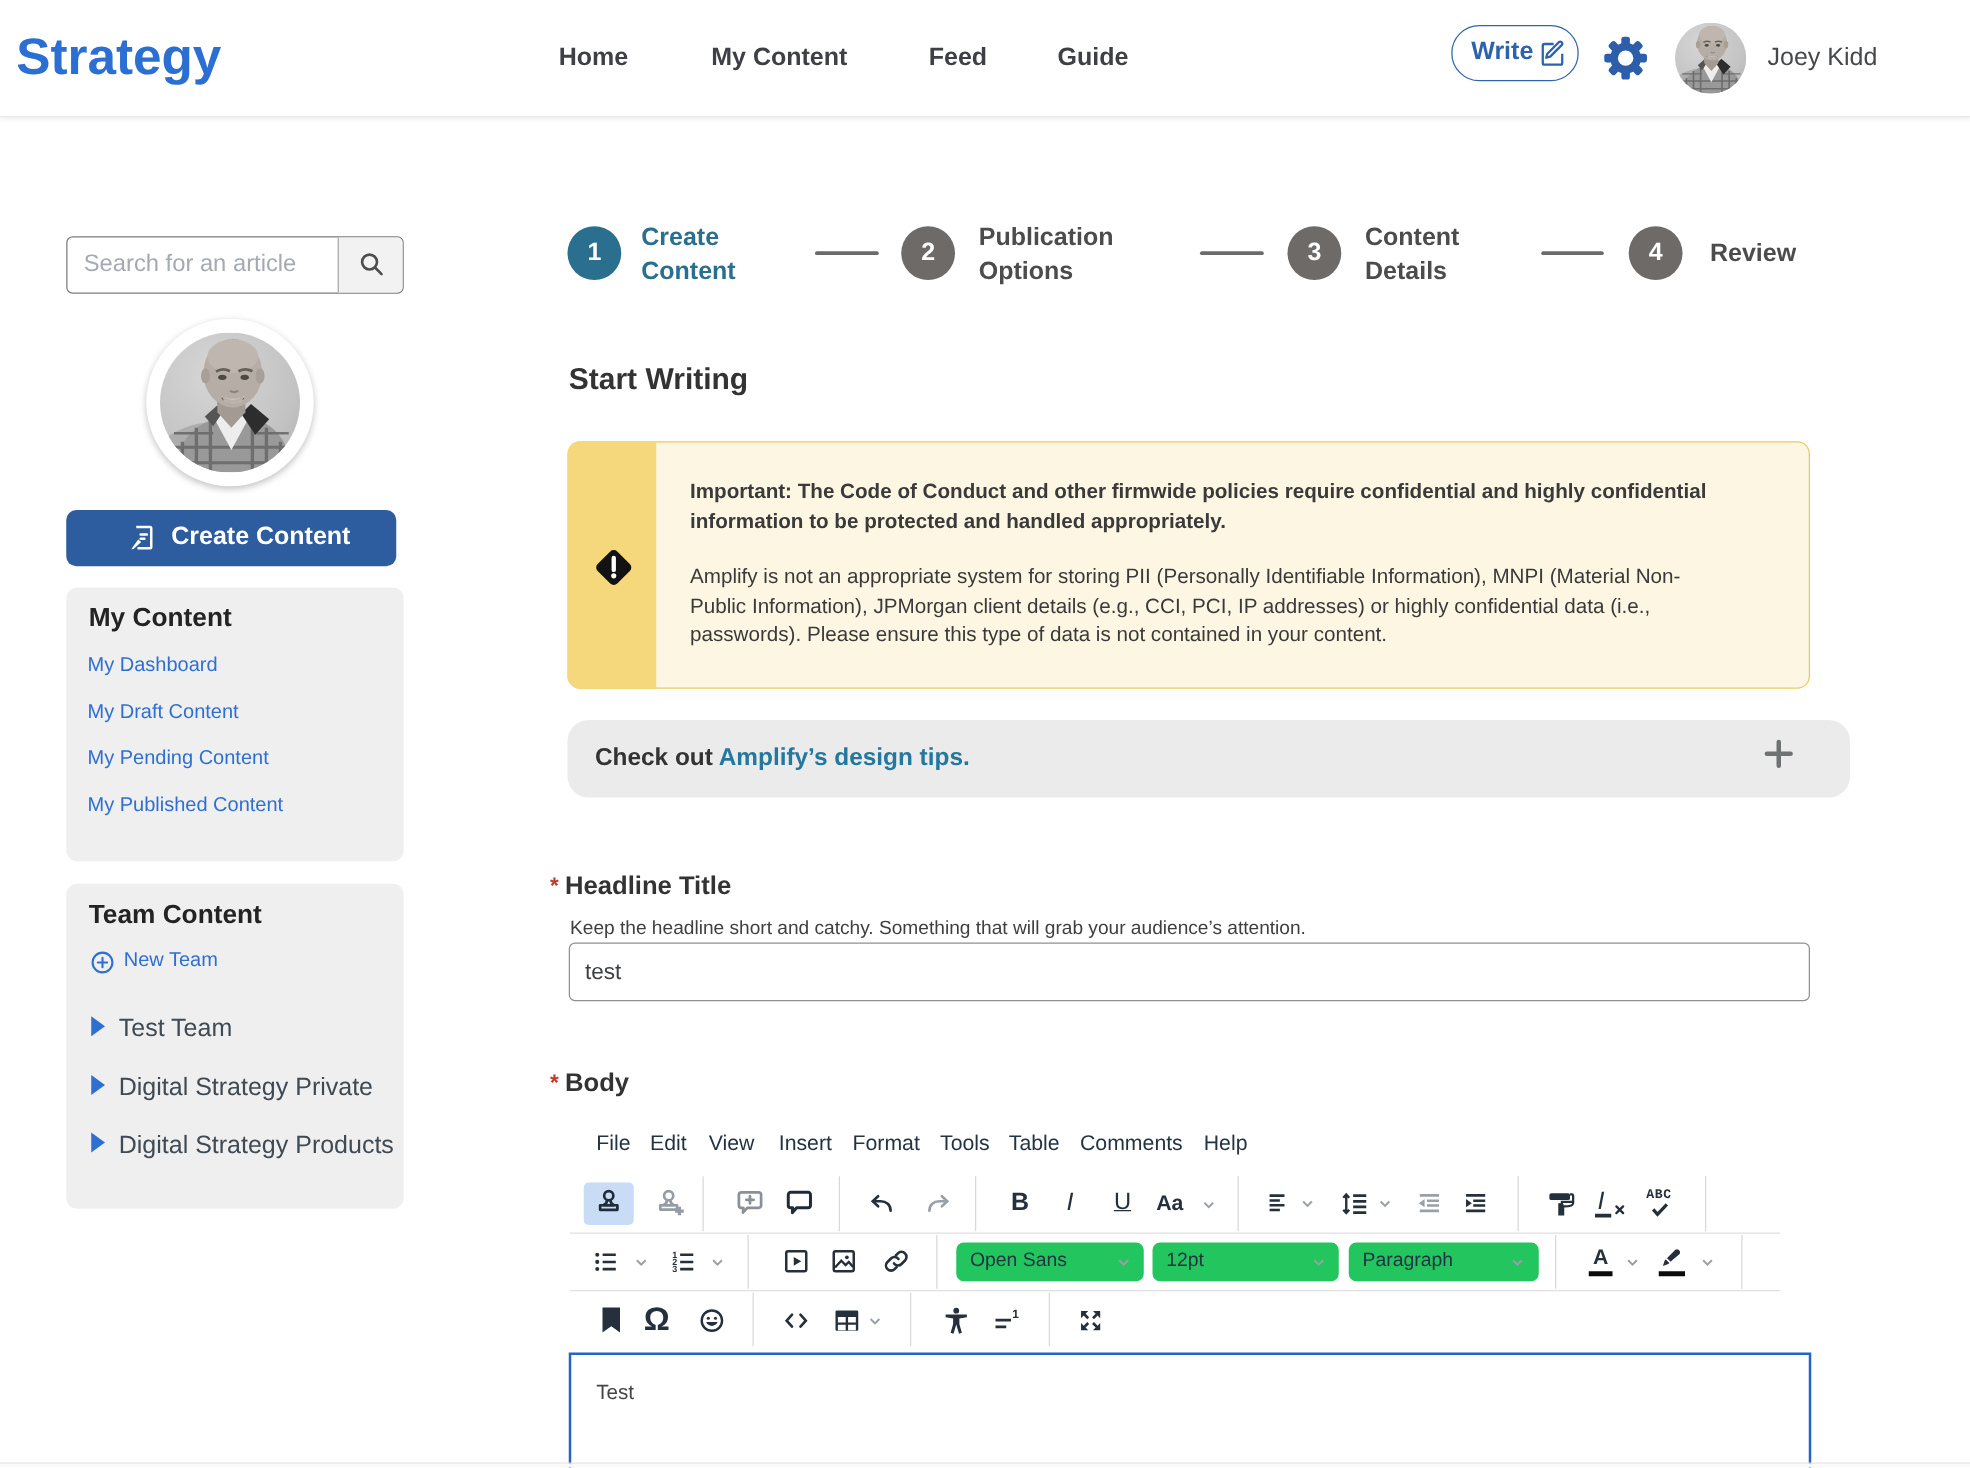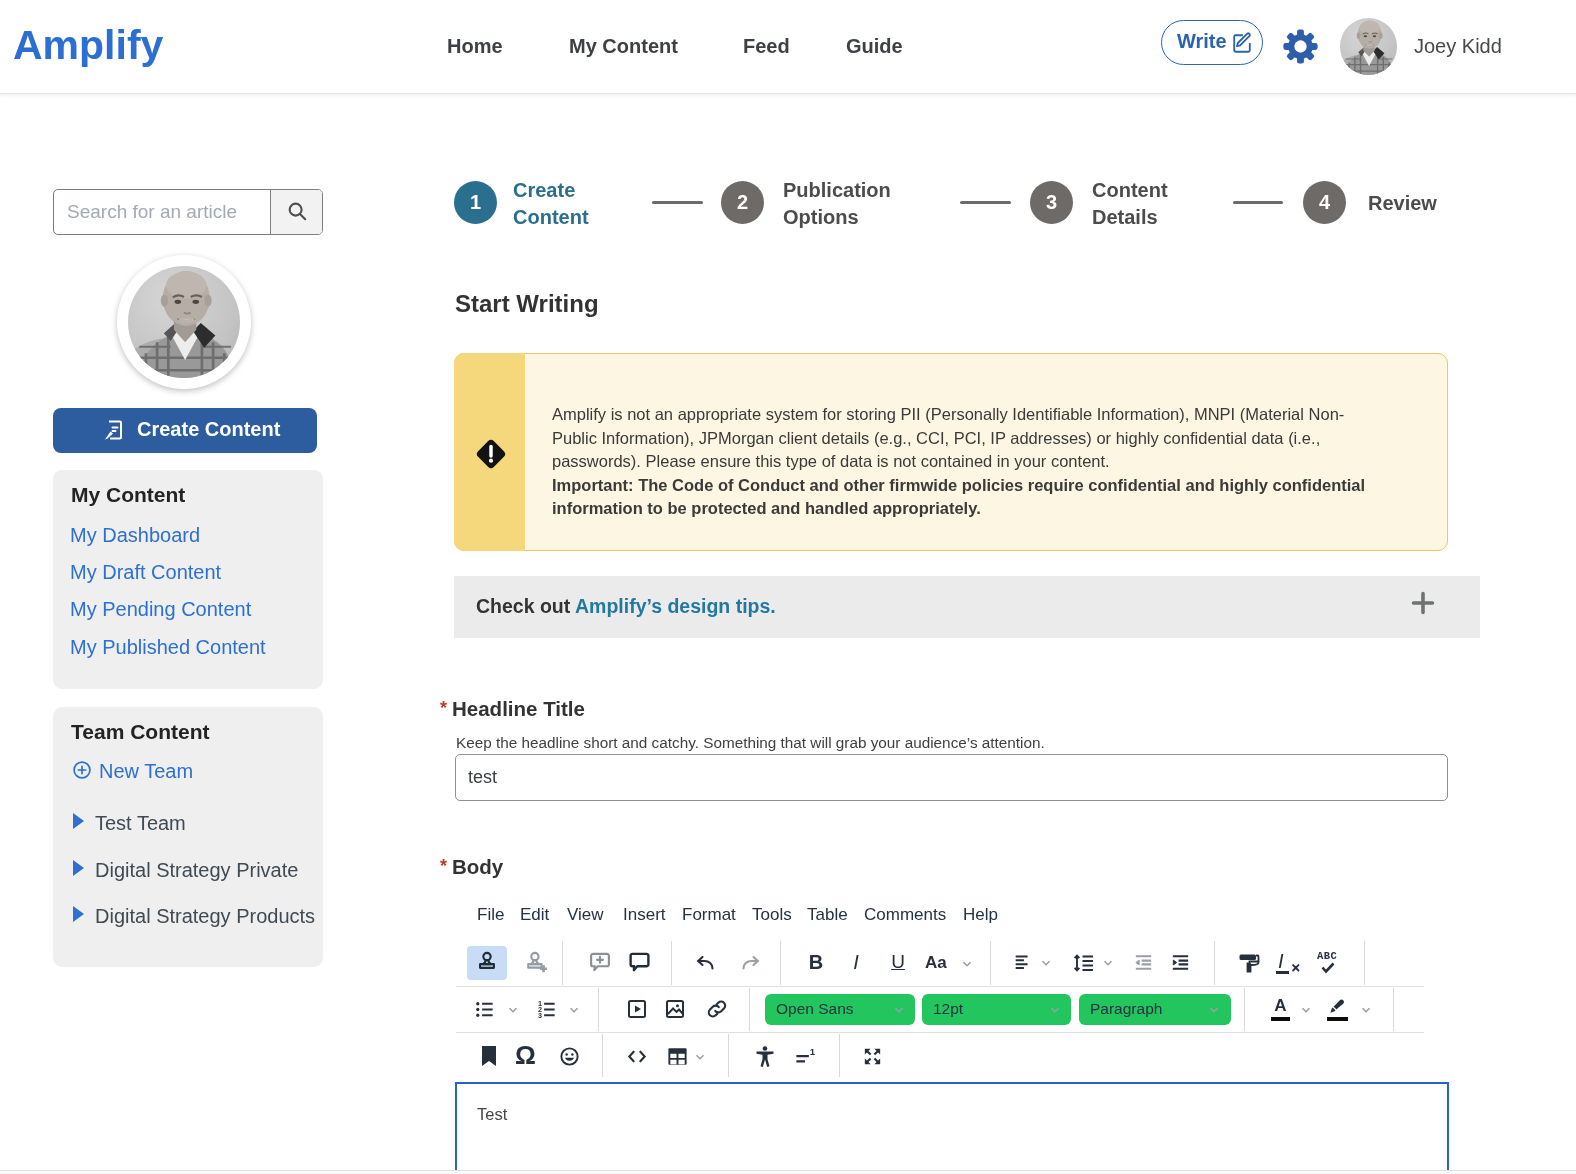--- a/index.html
+++ b/index.html
@@ -128,7 +128,7 @@
   </svg>
 
   <div id="header">
-    <div id="logo">Amplify</div>
+    <div id="logo">Strategy</div>
     <div class="navitem" style="left:447px;">Home</div>
     <div class="navitem" style="left:569px;">My Content</div>
     <div class="navitem" style="left:743px;">Feed</div>

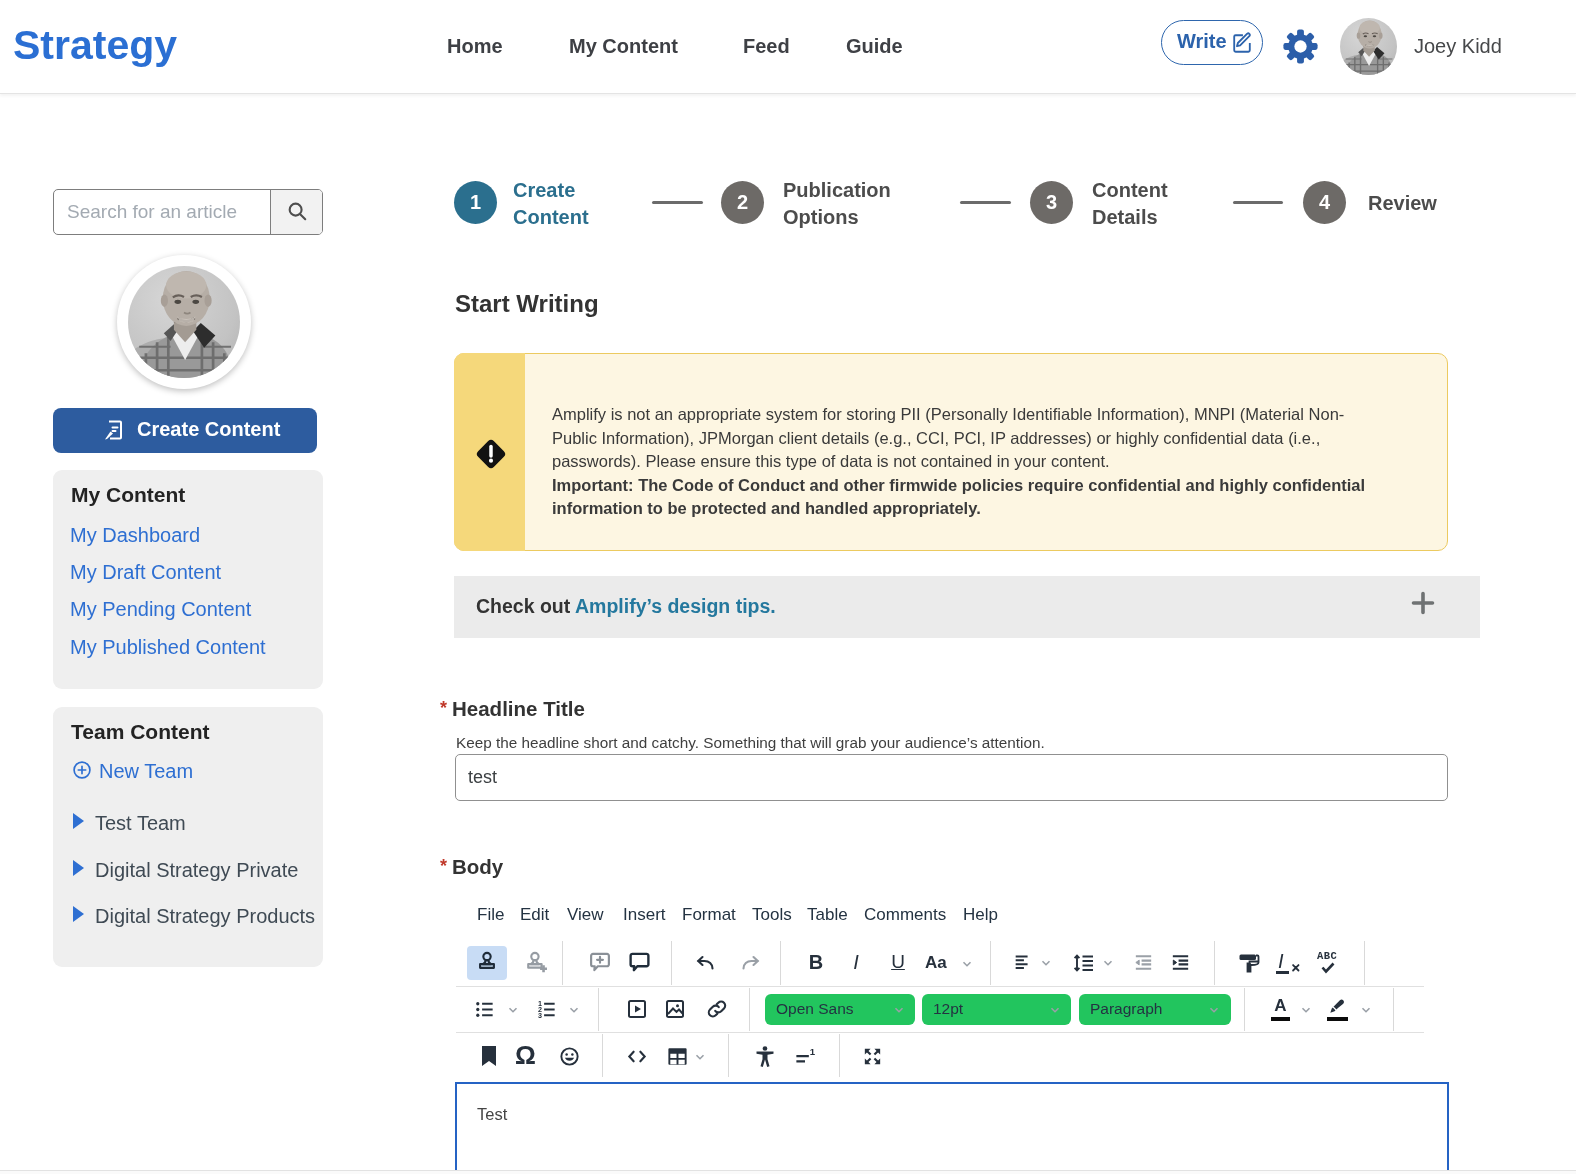--- a/index.html
+++ b/index.html
@@ -231,8 +231,8 @@
       <circle cx="12" cy="16.2" r="1.3" fill="#fff"></circle>
     </svg>
     <div class="txt">
+      <div style="font-weight:bold;">Important: The Code of Conduct and other firmwide policies require confidential and highly confidential<br>information to be protected and handled appropriately.</div>
       <div style="margin-top:21px;">Amplify is not an appropriate system for storing PII (Personally Identifiable Information), MNPI (Material Non-<br>Public Information), JPMorgan client details (e.g., CCI, PCI, IP addresses) or highly confidential data (i.e.,<br>passwords). Please ensure this type of data is not contained in your content.</div>
-      <div style="font-weight:bold;">Important: The Code of Conduct and other firmwide policies require confidential and highly confidential<br>information to be protected and handled appropriately.</div>
     </div>
   </div>
 

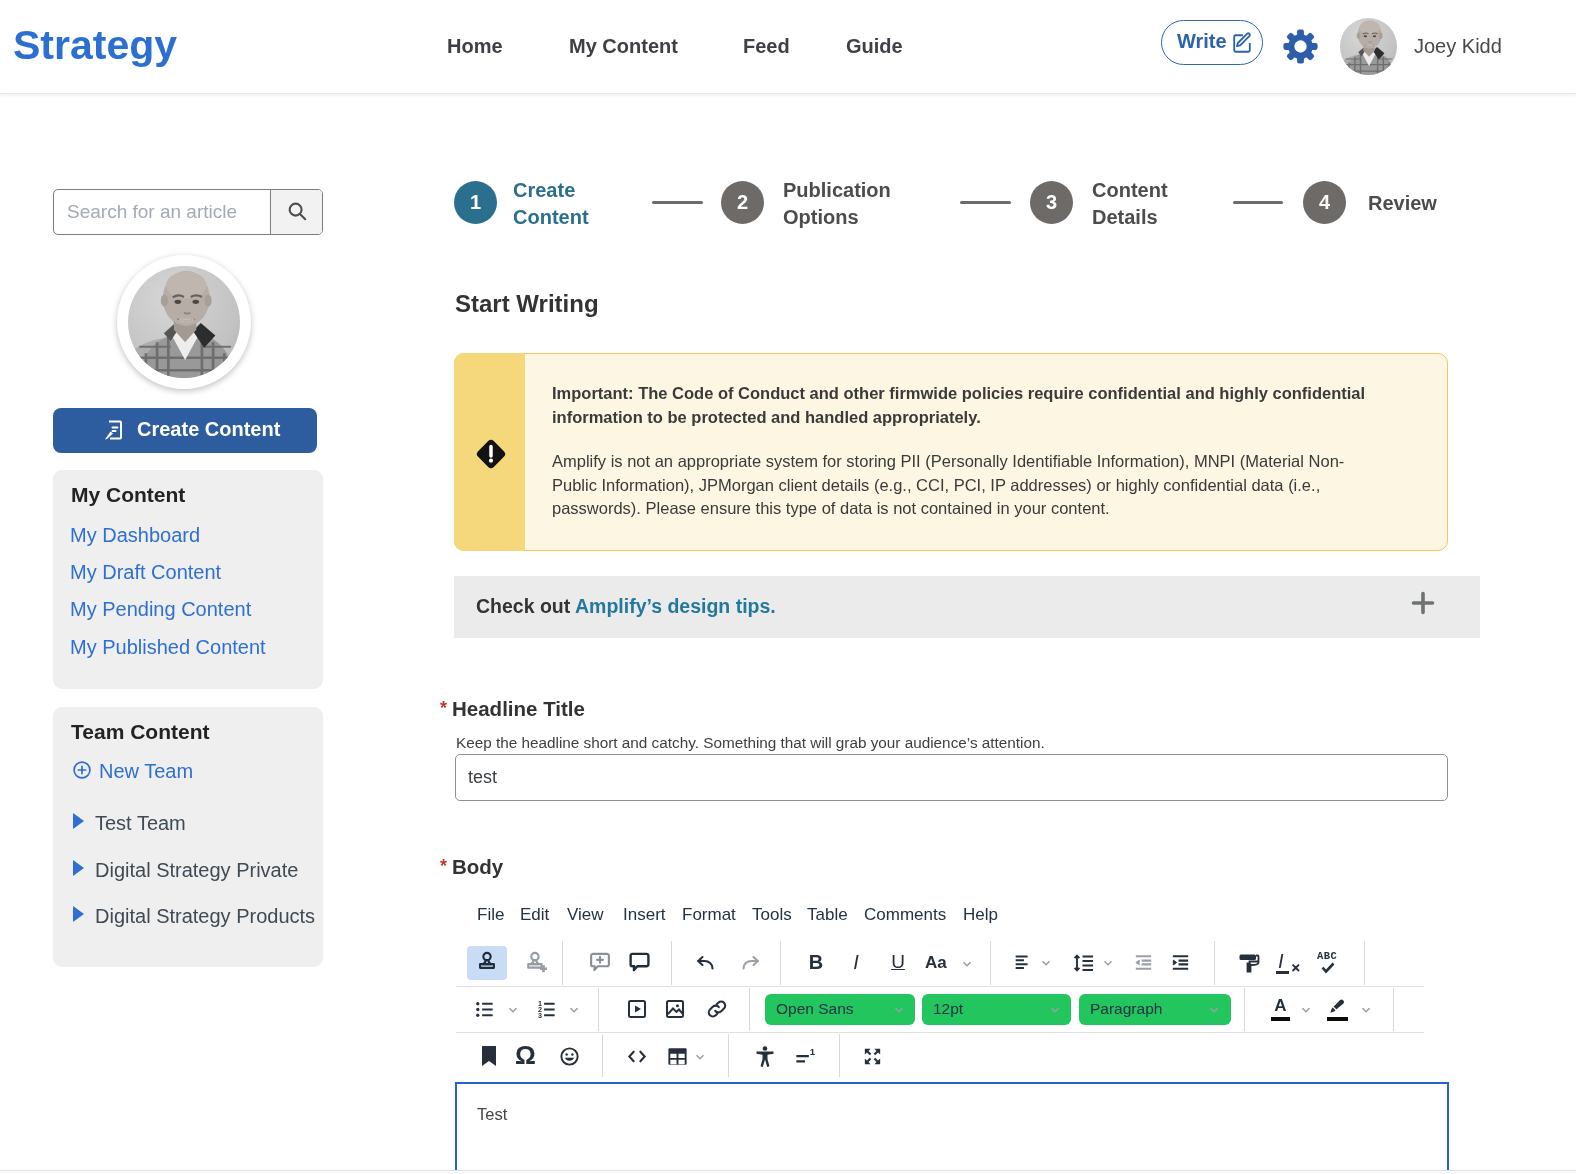--- a/index.html
+++ b/index.html
@@ -36,7 +36,7 @@
   background:#2d5c9f; border-radius:8px; color:#fff; white-space:nowrap; }
 #createbtn span { position:absolute; left:84px; top:10px; font-size:20px; font-weight:bold; }
 .sidebox { position:absolute; left:53px; width:270px; background:#efefef; border-radius:9px; }
-.bluelink { font-size:20px; color:#2e6fd2; }
+.bluelink { font-size:16px; color:#2e6fd2; }
 .teamitem { font-size:20px; color:#3f4a54; }
 
 

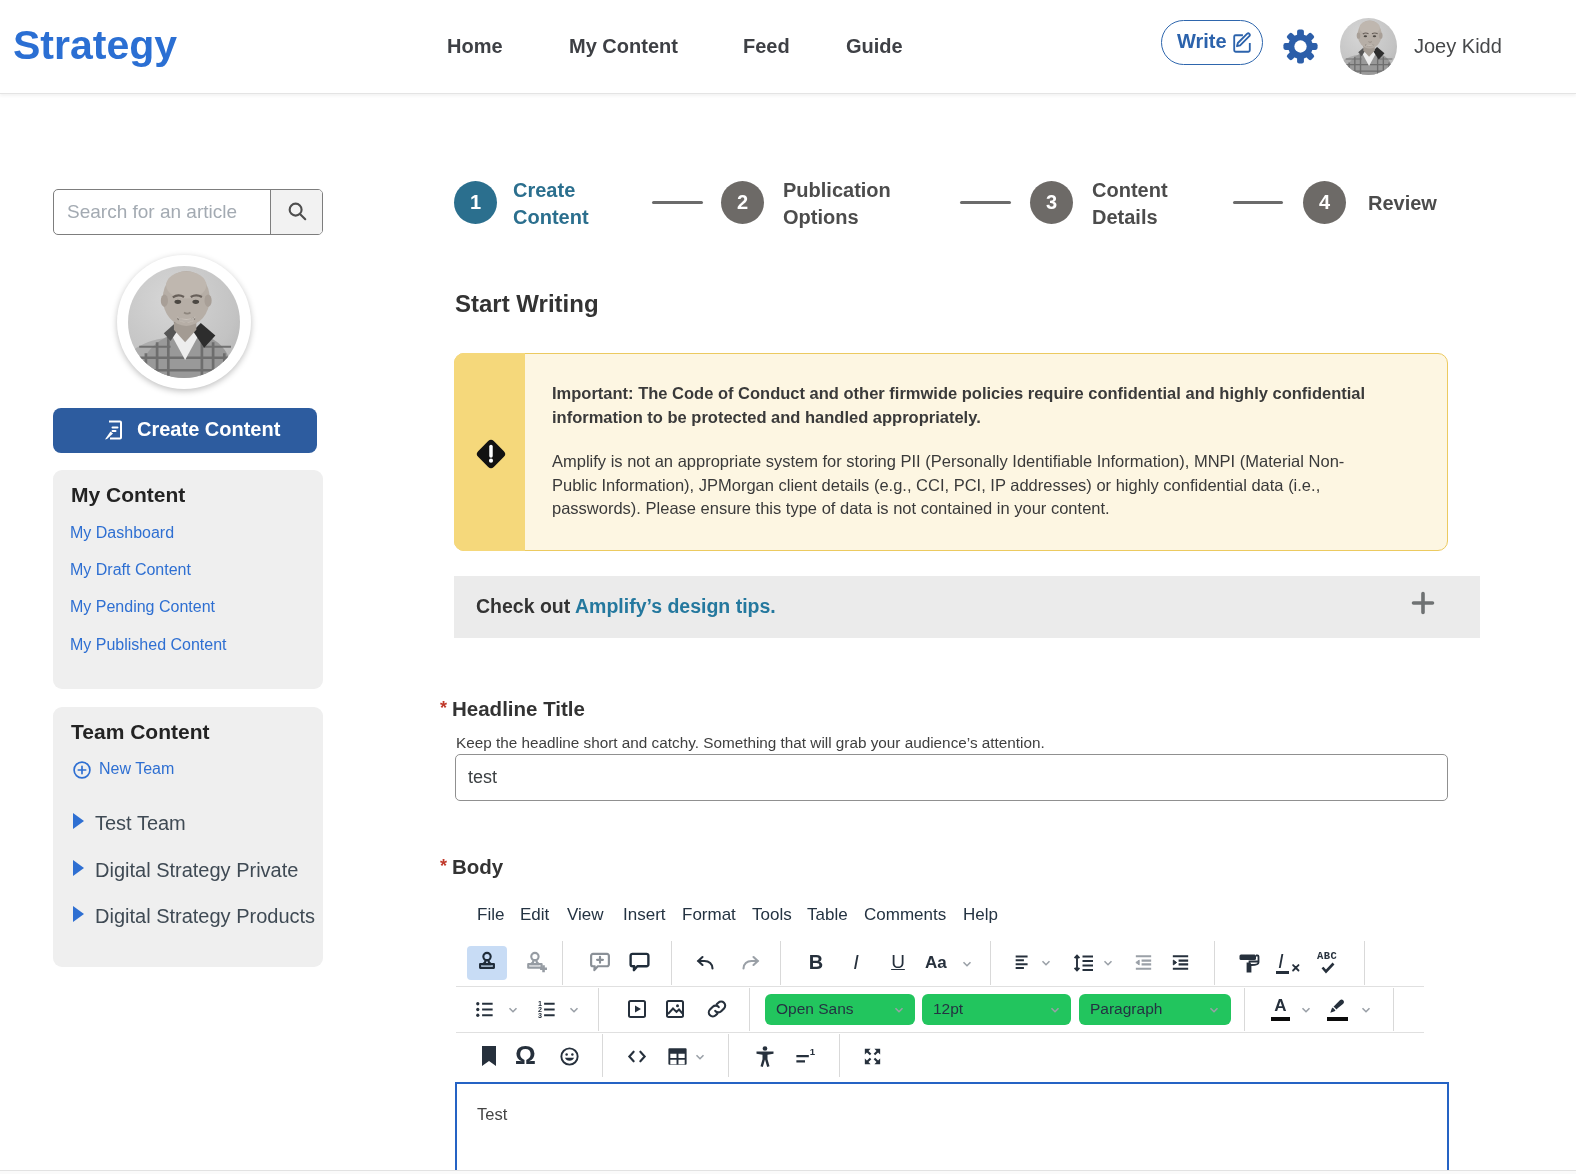--- a/index.html
+++ b/index.html
@@ -58,7 +58,7 @@
 #warn .txt { position:absolute; left:97px; top:28px; width:880px; font-size:16.5px;
   color:#3a3a3a; line-height:23.5px; }
 #tips { position:absolute; left:454px; top:576px; width:1026px; height:62px;
-  background:#ebebeb; border-radius:0; }
+  background:#ebebeb; border-radius:17px; }
 #tips .t { position:absolute; left:22px; top:19px; font-size:19.5px; font-weight:bold; color:#333; }
 #tips .t a { color:#24789e; text-decoration:none; }
 .req { position:absolute; font-size:18px; font-weight:bold; color:#c0392b; }

